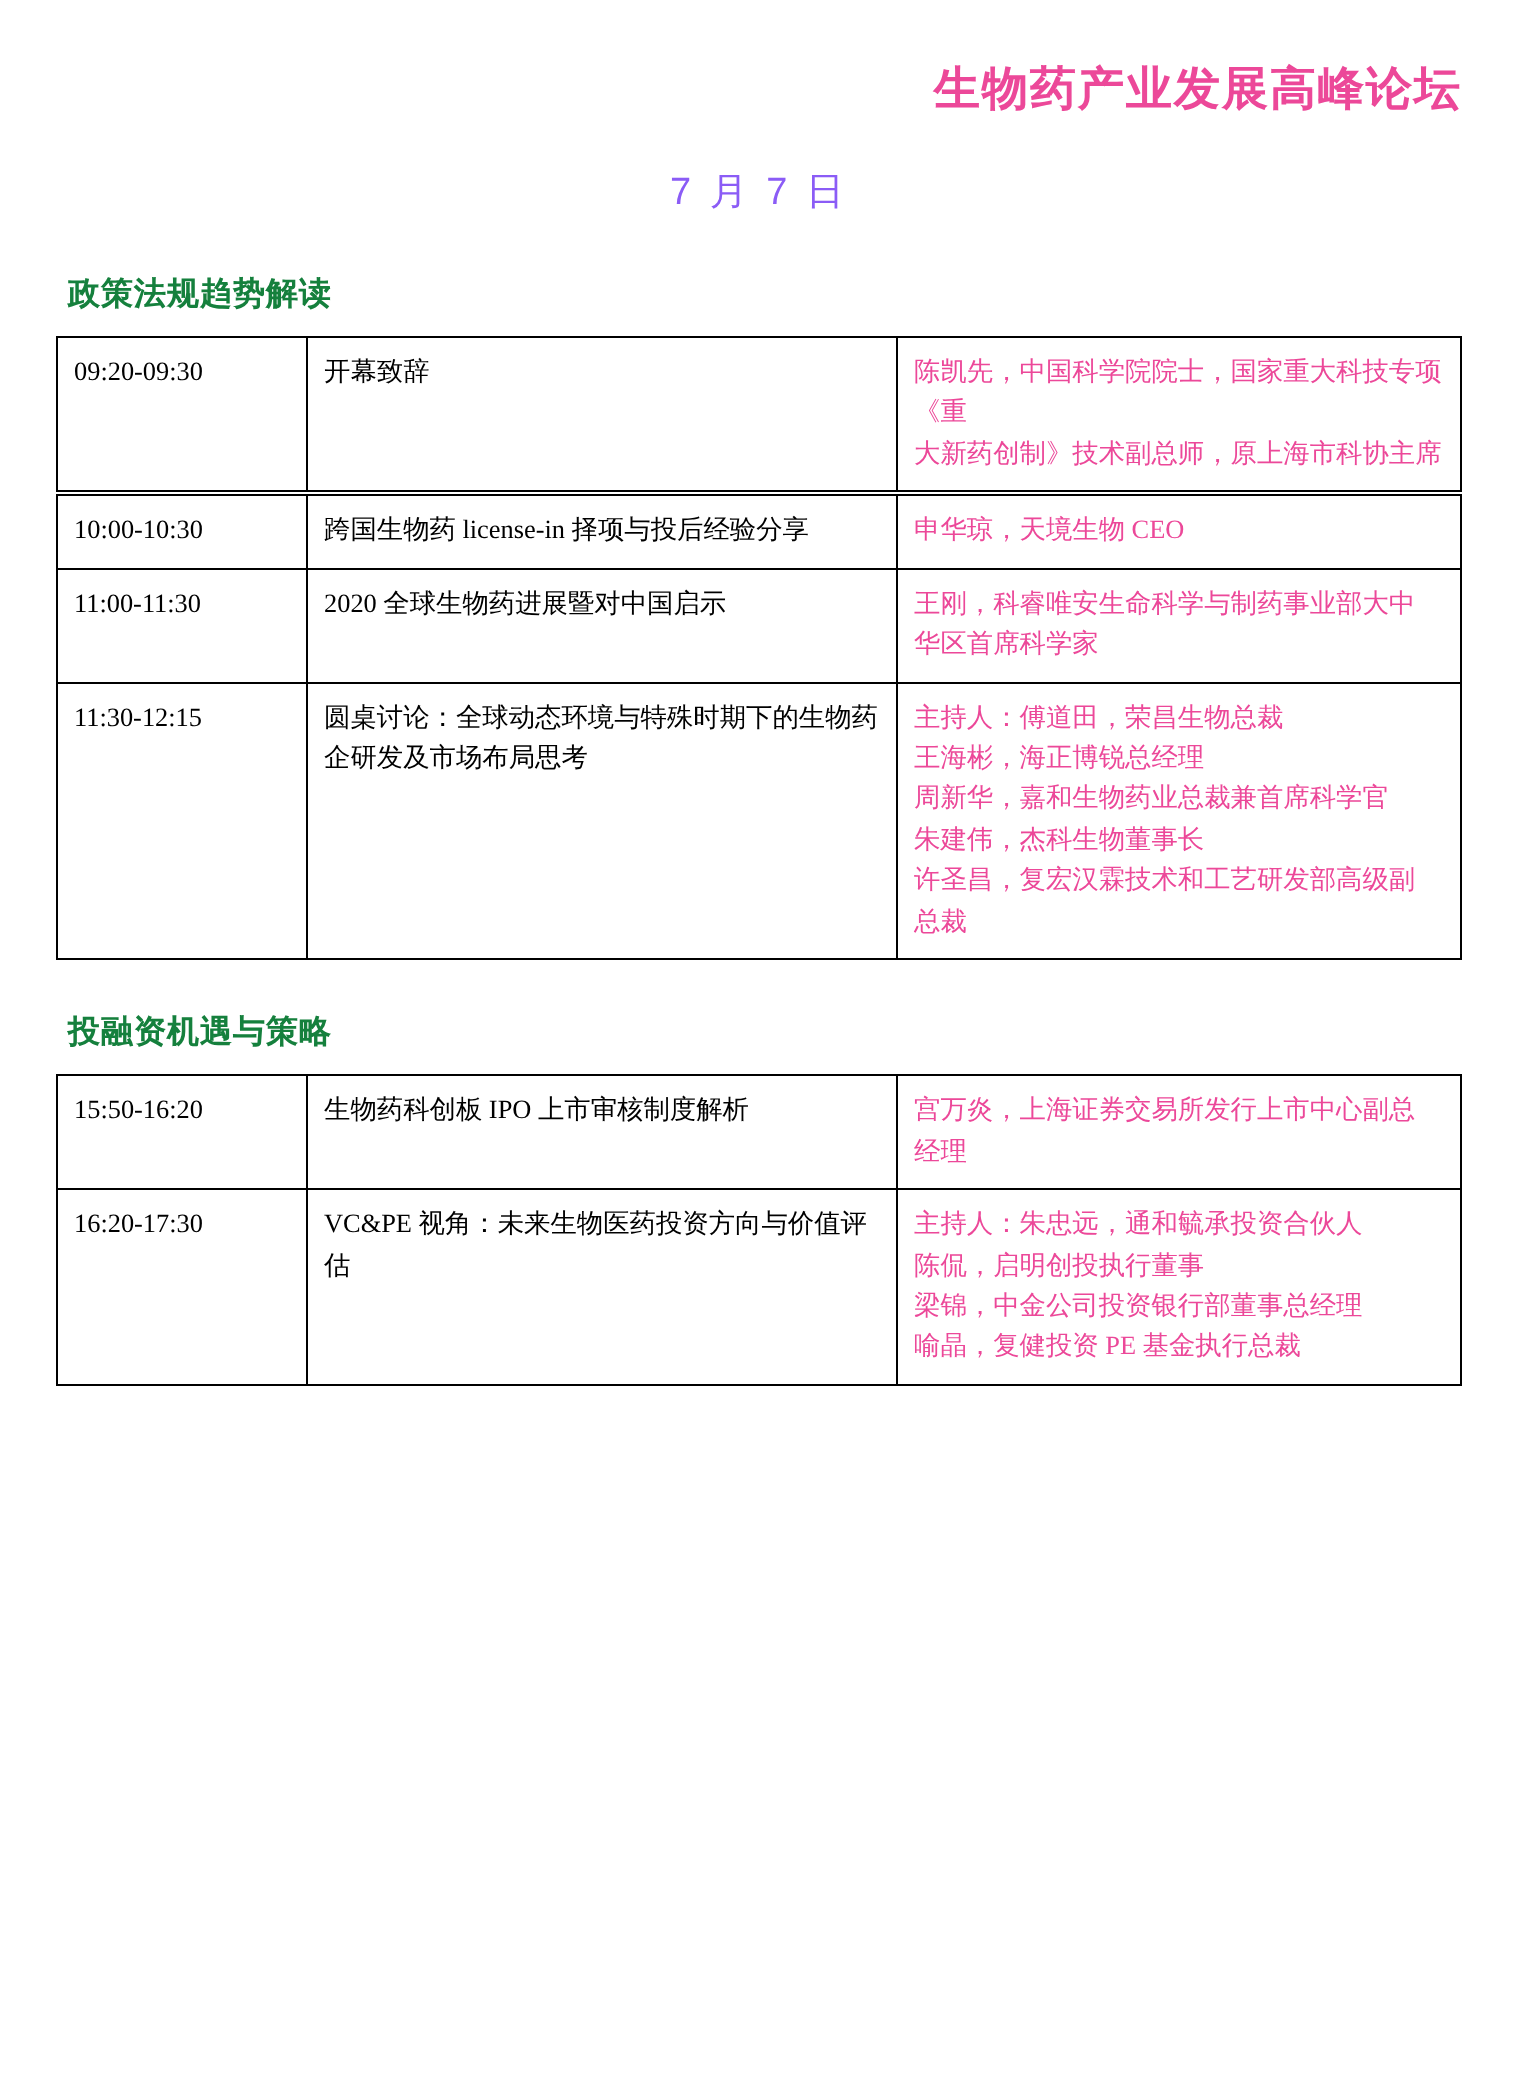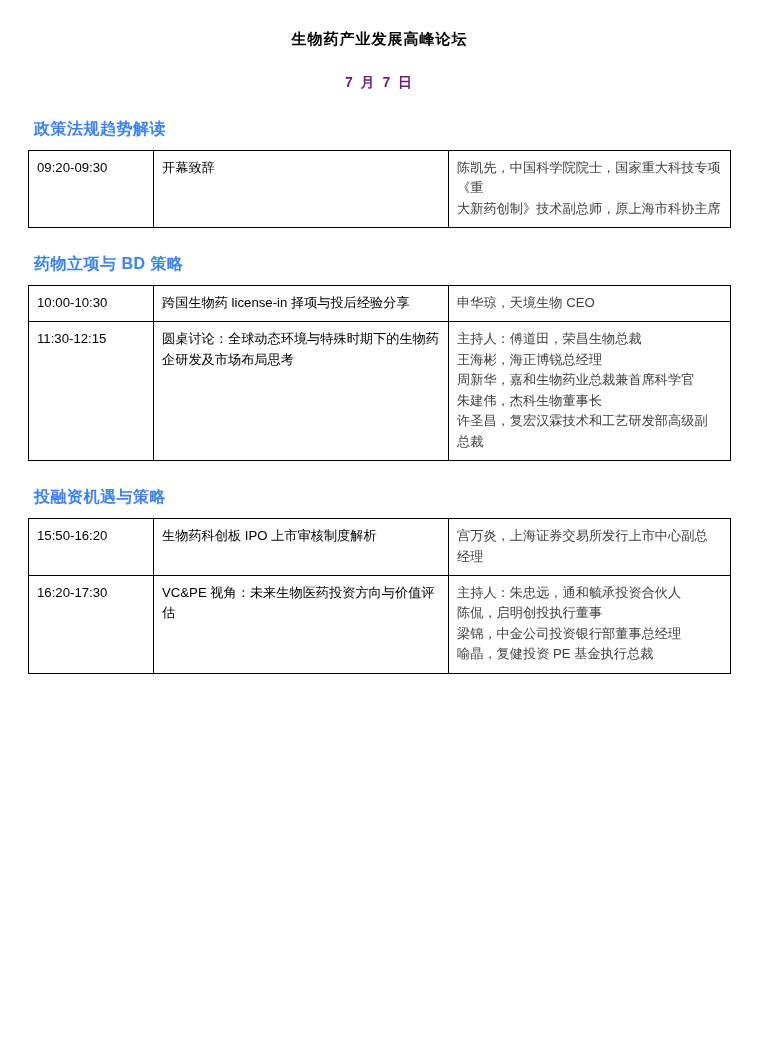--- a/index.html
+++ b/index.html
@@ -20,9 +20,9 @@
     padding: 22px 28px 20px 28px;
   }
   .doc-title {
-    text-align: center;
-    color: #000000;
-    font-size: 15px;
+    text-align: right;
+    color: #ec4899;
+    font-size: 23px;
     font-weight: bold;
     letter-spacing: 1px;
     margin: 6px 0 0 0;

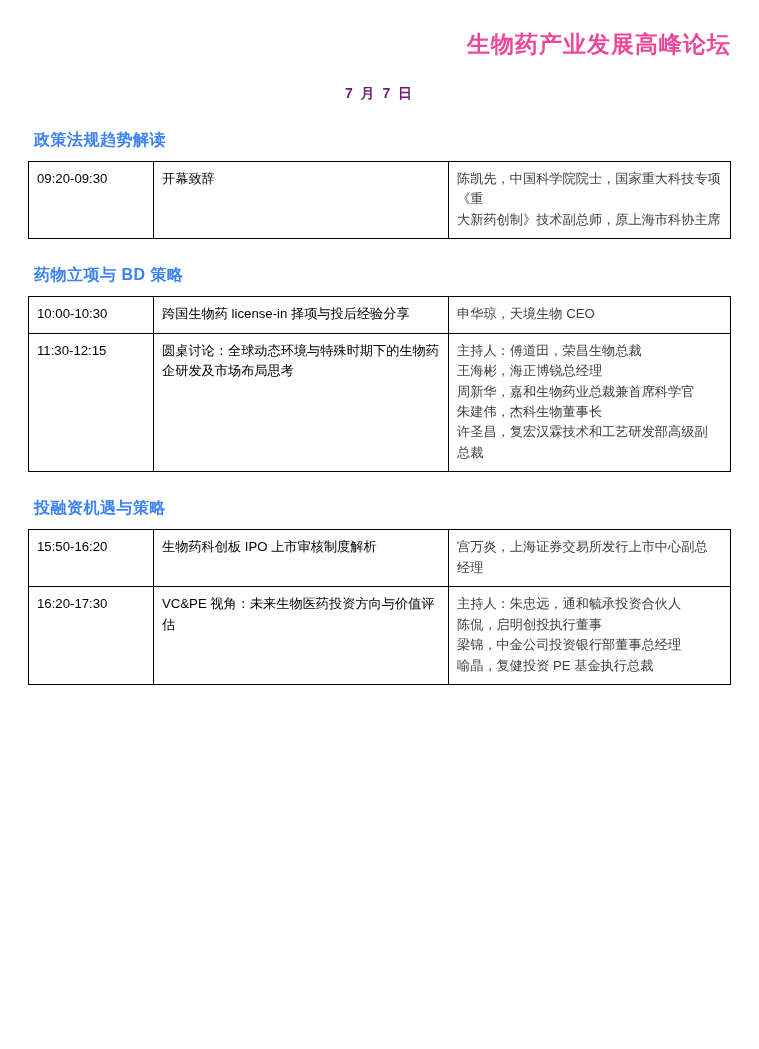--- a/index.html
+++ b/index.html
@@ -30,9 +30,9 @@
   }
   .doc-date {
     text-align: center;
-    color: #701a75;
-    font-size: 14px;
-    font-weight: bold;
+    color: #8b5cf6;
+    font-size: 19px;
+    font-weight: normal;
     letter-spacing: 2px;
     margin: 24px 0 0 0;
     line-height: 1.4;

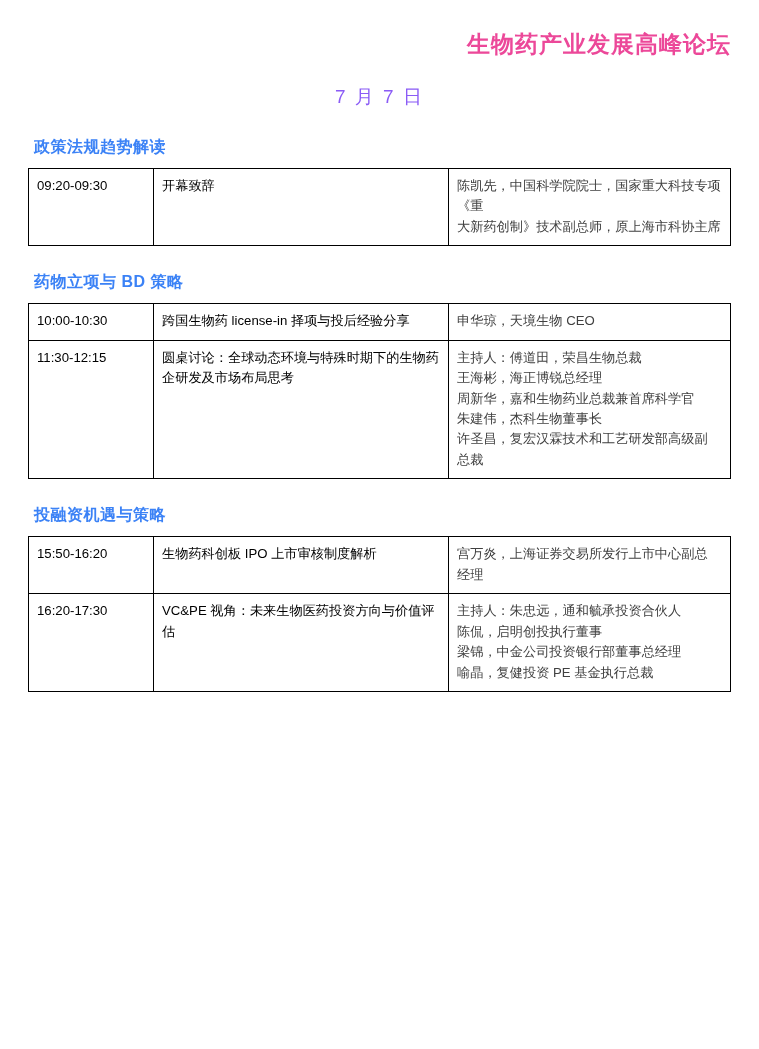--- a/index.html
+++ b/index.html
@@ -40,7 +40,7 @@
   .section-heading {
     font-size: 16px;
     font-weight: bold;
-    color: #3b82f6;
+    color: #15803d;
     margin: 26px 0 10px 6px;
     letter-spacing: 0.5px;
   }

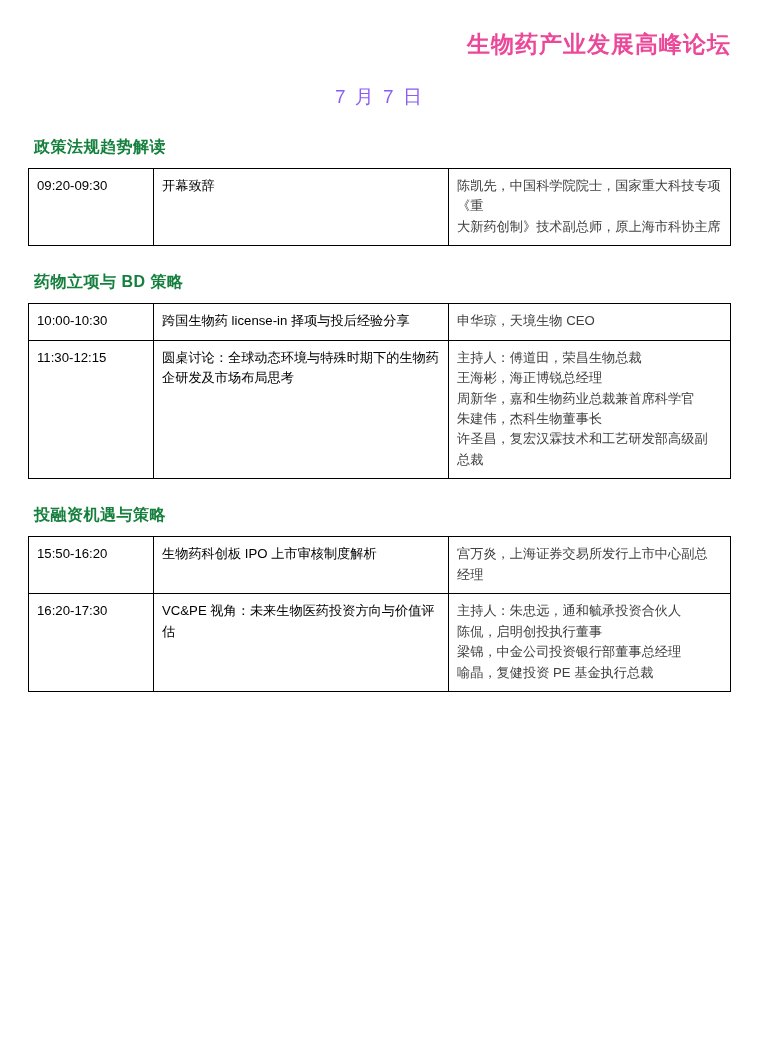--- a/index.html
+++ b/index.html
@@ -49,6 +49,7 @@
     border-collapse: collapse;
     table-layout: fixed;
     margin: 0 0 1px 0;
+    font-family: Liberation Serif, serif;
   }
   table.sched td {
     border: 1px solid #000000;

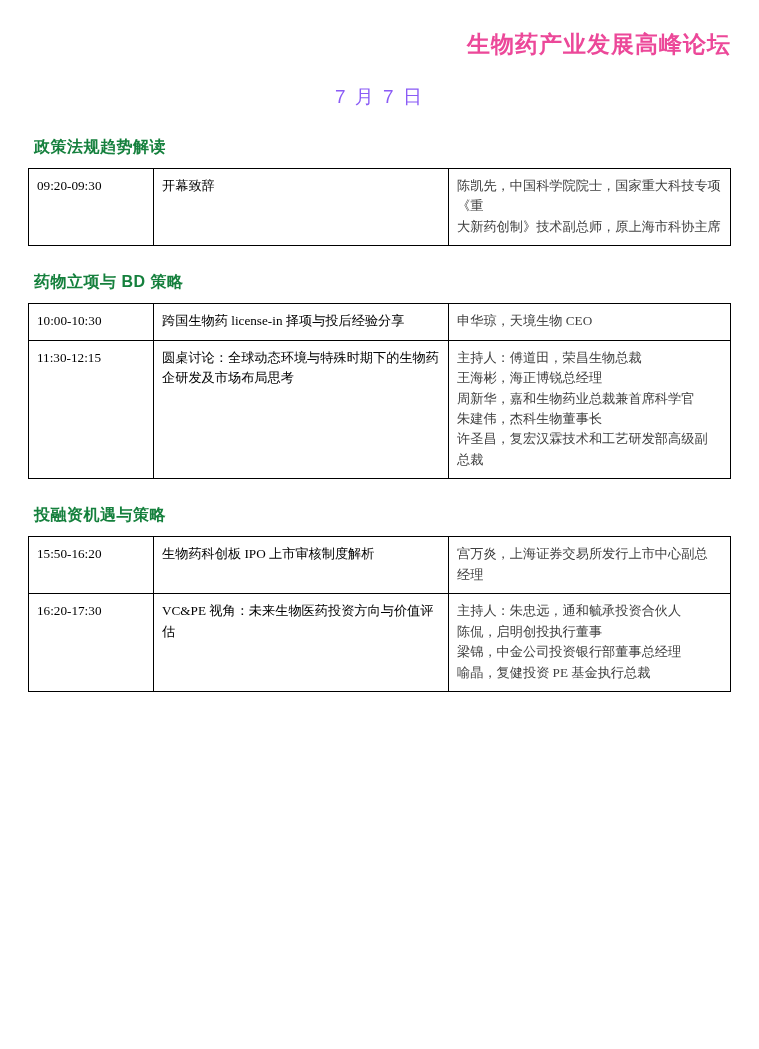--- a/index.html
+++ b/index.html
@@ -66,7 +66,7 @@
     width: 278px;
   }
   td.col-speaker {
-    color: #404040;
+    color: #ec4899;
   }
   .line {
     display: block;

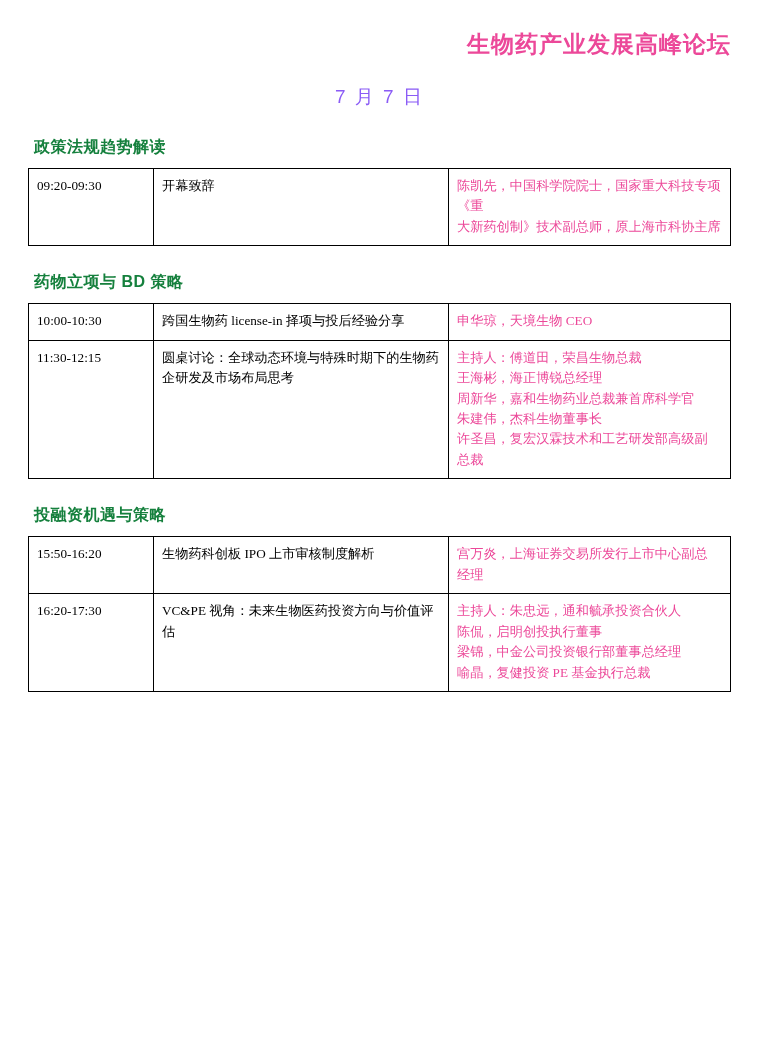--- a/index.html
+++ b/index.html
@@ -94,7 +94,6 @@
     </tbody>
   </table>
 
-  <div class="section-heading">药物立项与 BD 策略</div>
   <table class="sched">
     <tbody>
       <tr>

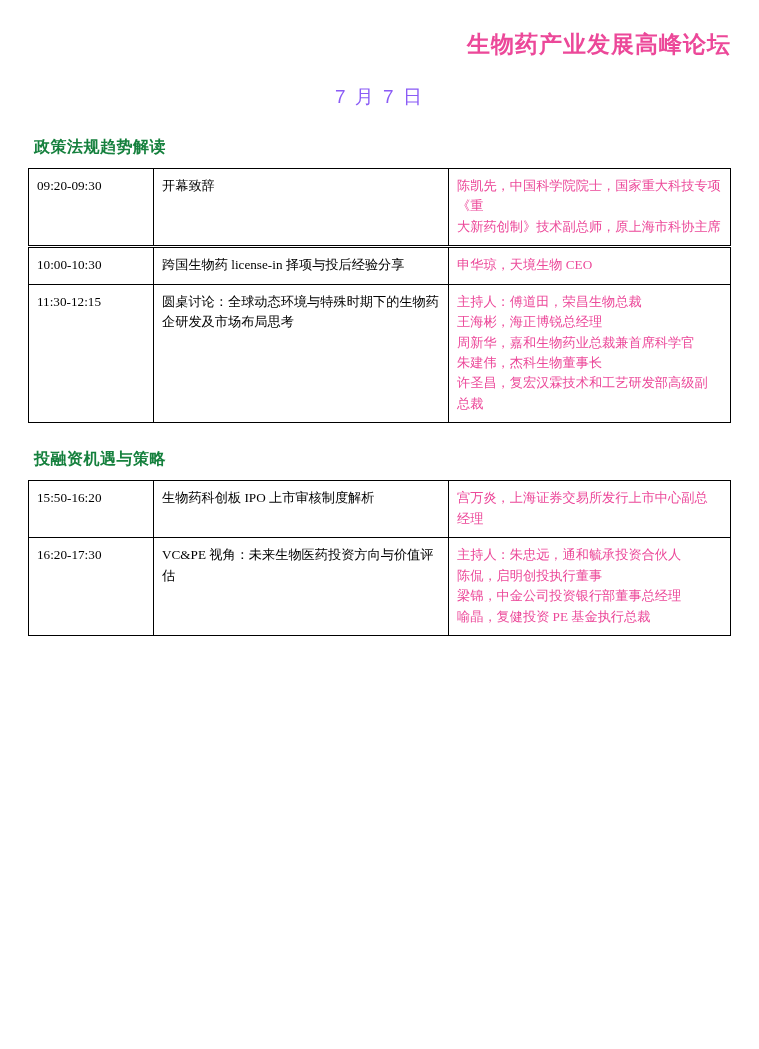--- a/index.html
+++ b/index.html
@@ -104,6 +104,14 @@
         </td>
       </tr>
       <tr>
+        <td class="col-time">11:00-11:30</td>
+        <td class="col-topic">2020 全球生物药进展暨对中国启示</td>
+        <td class="col-speaker">
+          <span class="line">王刚，科睿唯安生命科学与制药事业部大中</span>
+          <span class="line">华区首席科学家</span>
+        </td>
+      </tr>
+      <tr>
         <td class="col-time">11:30-12:15</td>
         <td class="col-topic">圆桌讨论：全球动态环境与特殊时期下的生物药企研发及市场布局思考</td>
         <td class="col-speaker">

